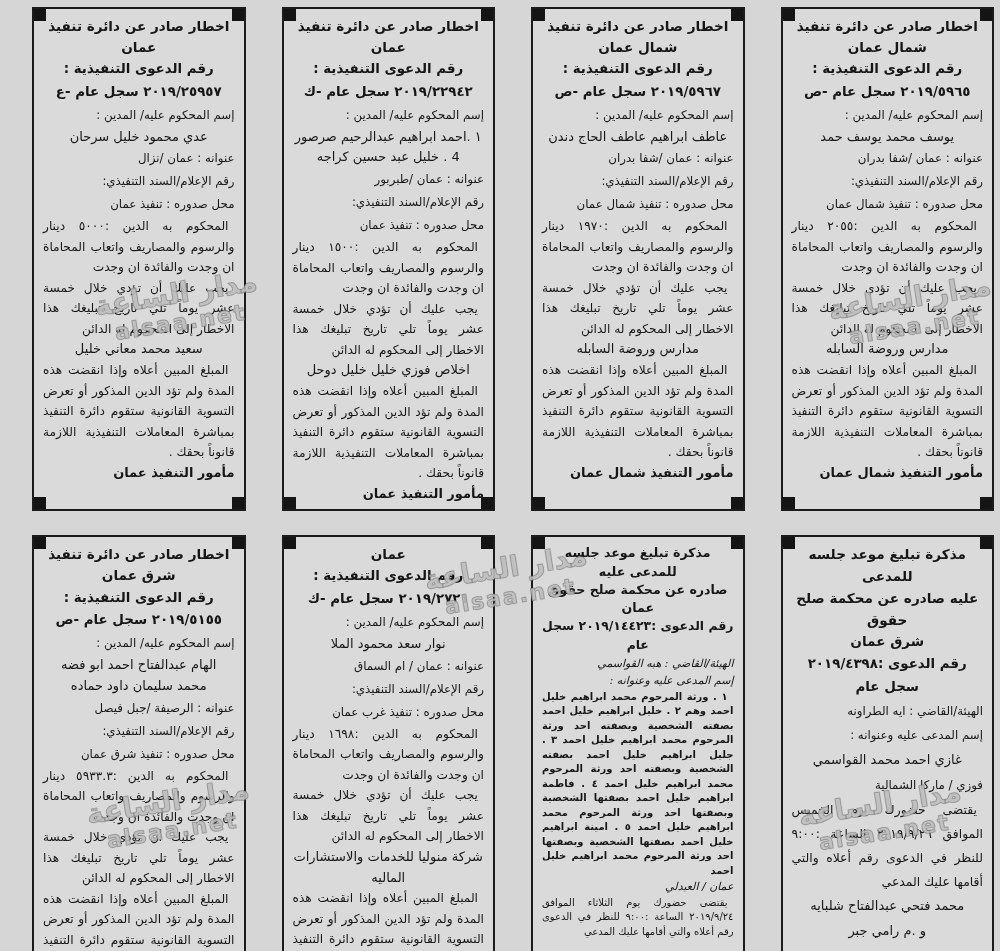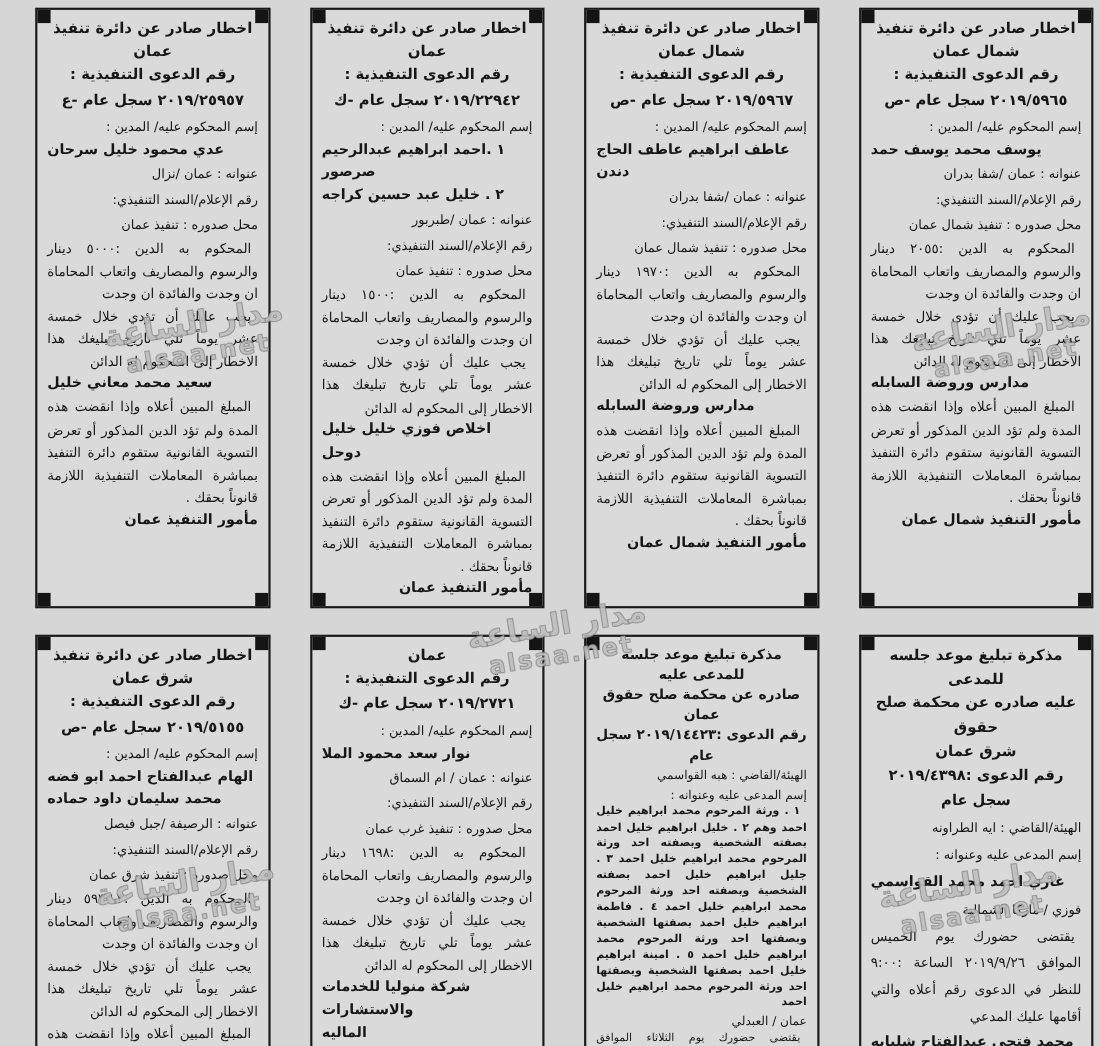--- a/index.html
+++ b/index.html
@@ -45,7 +45,7 @@
   .t{ text-align:center;font-weight:bold;font-size:13.6px;line-height:1.55;}
   .cs{text-align:center;font-weight:bold;font-size:13.4px;line-height:1.7;}
   .lbl{font-size:11.8px;line-height:1.95;text-align:right;}
-  .nm{font-weight:bold;font-size:13px;line-height:1.6;text-align:left;}
+  .nm{font-weight:normal;font-size:13px;line-height:1.6;text-align:center;}
   .pj{font-size:12.2px;line-height:1.68;text-align:justify;text-indent:6px;}
   .off{font-weight:bold;font-size:13px;text-align:right;margin-top:4px;line-height:1.6;}
   

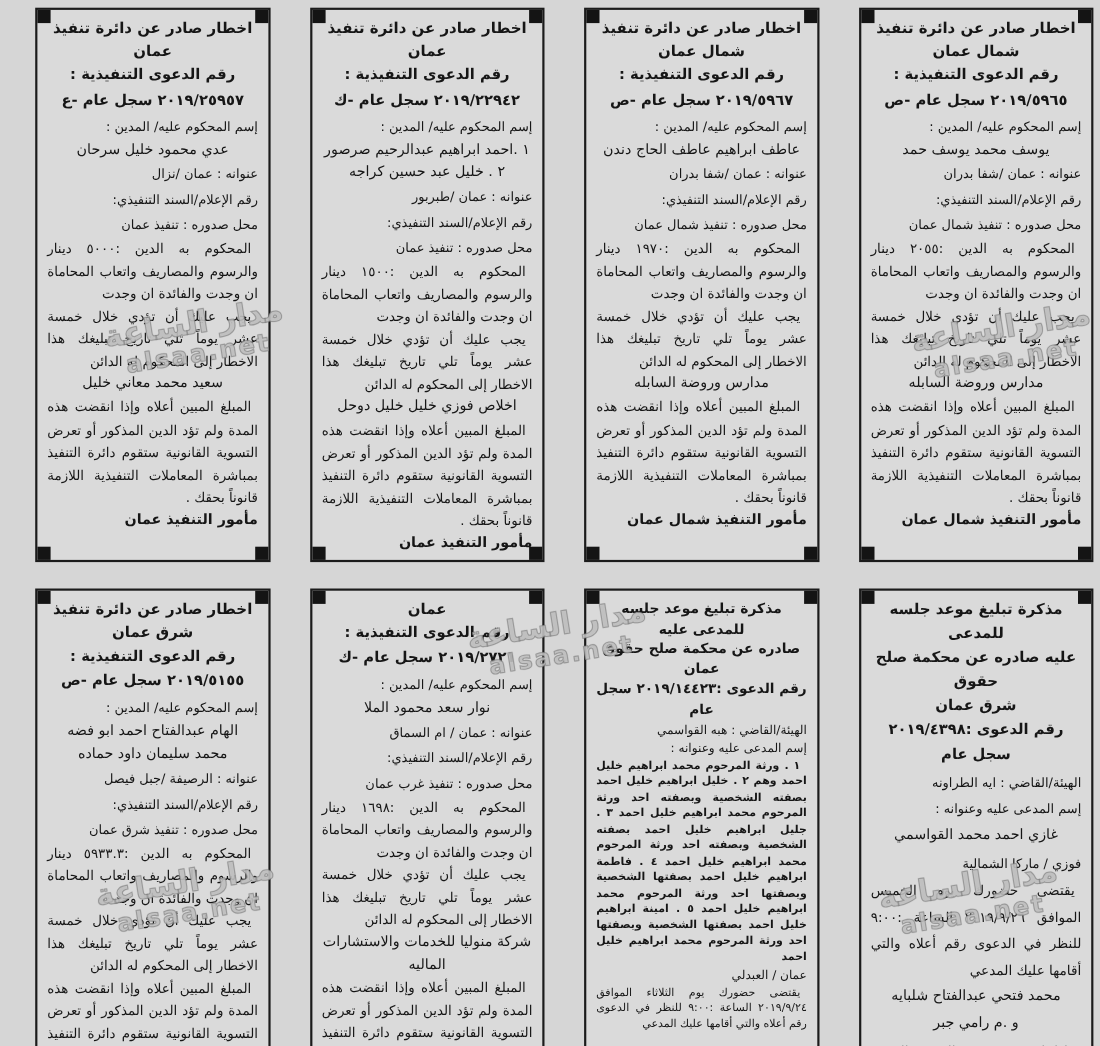--- a/index.html
+++ b/index.html
@@ -122,7 +122,7 @@
       <div class="cs">٢٠١٩/٢٢٩٤٢ سجل عام -ك</div>
       <p class="lbl">إسم المحكوم عليه/ المدين :</p>
       <p class="nm">١ .احمد ابراهيم عبدالرحيم صرصور</p>
-      <p class="nm">٢ . خليل عبد حسين كراجه</p>
+      <p class="nm">4 . خليل عبد حسين كراجه</p>
       <p class="lbl">عنوانه : عمان /طبربور</p>
       <p class="lbl">رقم الإعلام/السند التنفيذي:</p>
       <p class="lbl">محل صدوره : تنفيذ عمان</p>

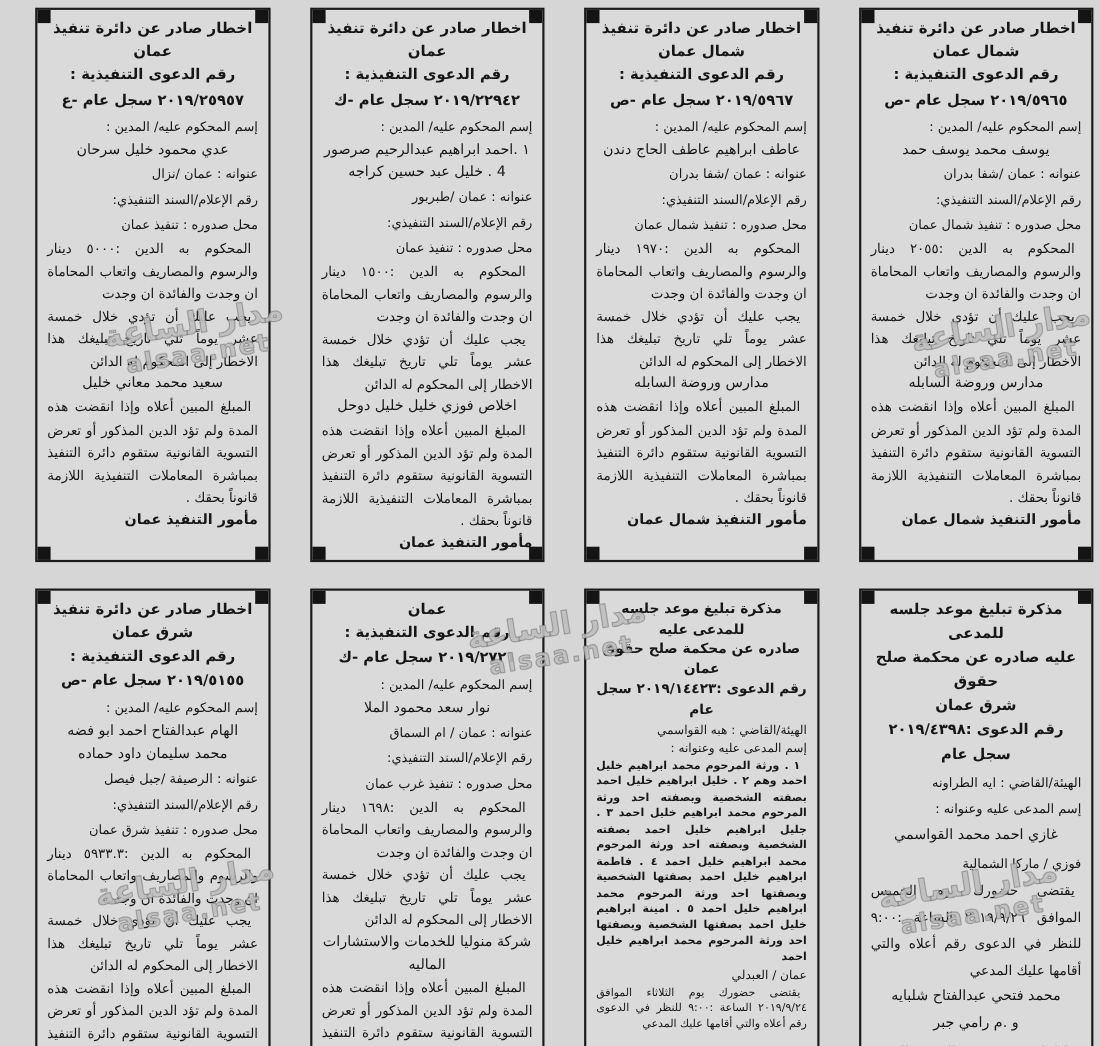--- a/index.html
+++ b/index.html
@@ -55,7 +55,7 @@
   .roomy .pj{line-height:1.95;font-size:12.4px;}
   .dense .t{font-size:12.6px;line-height:1.45;}
   .dense .cs{font-size:12.4px;line-height:1.5;}
-  .dense .lbl{font-size:11px;line-height:1.6;}
+  .dense .lbl{font-size:11px;line-height:1.6;font-style:italic;}
   .dense .pj{font-size:10px;line-height:1.45;}
   .dense .bold-par{font-weight:bold;}
   .bold-par{font-weight:bold;}

